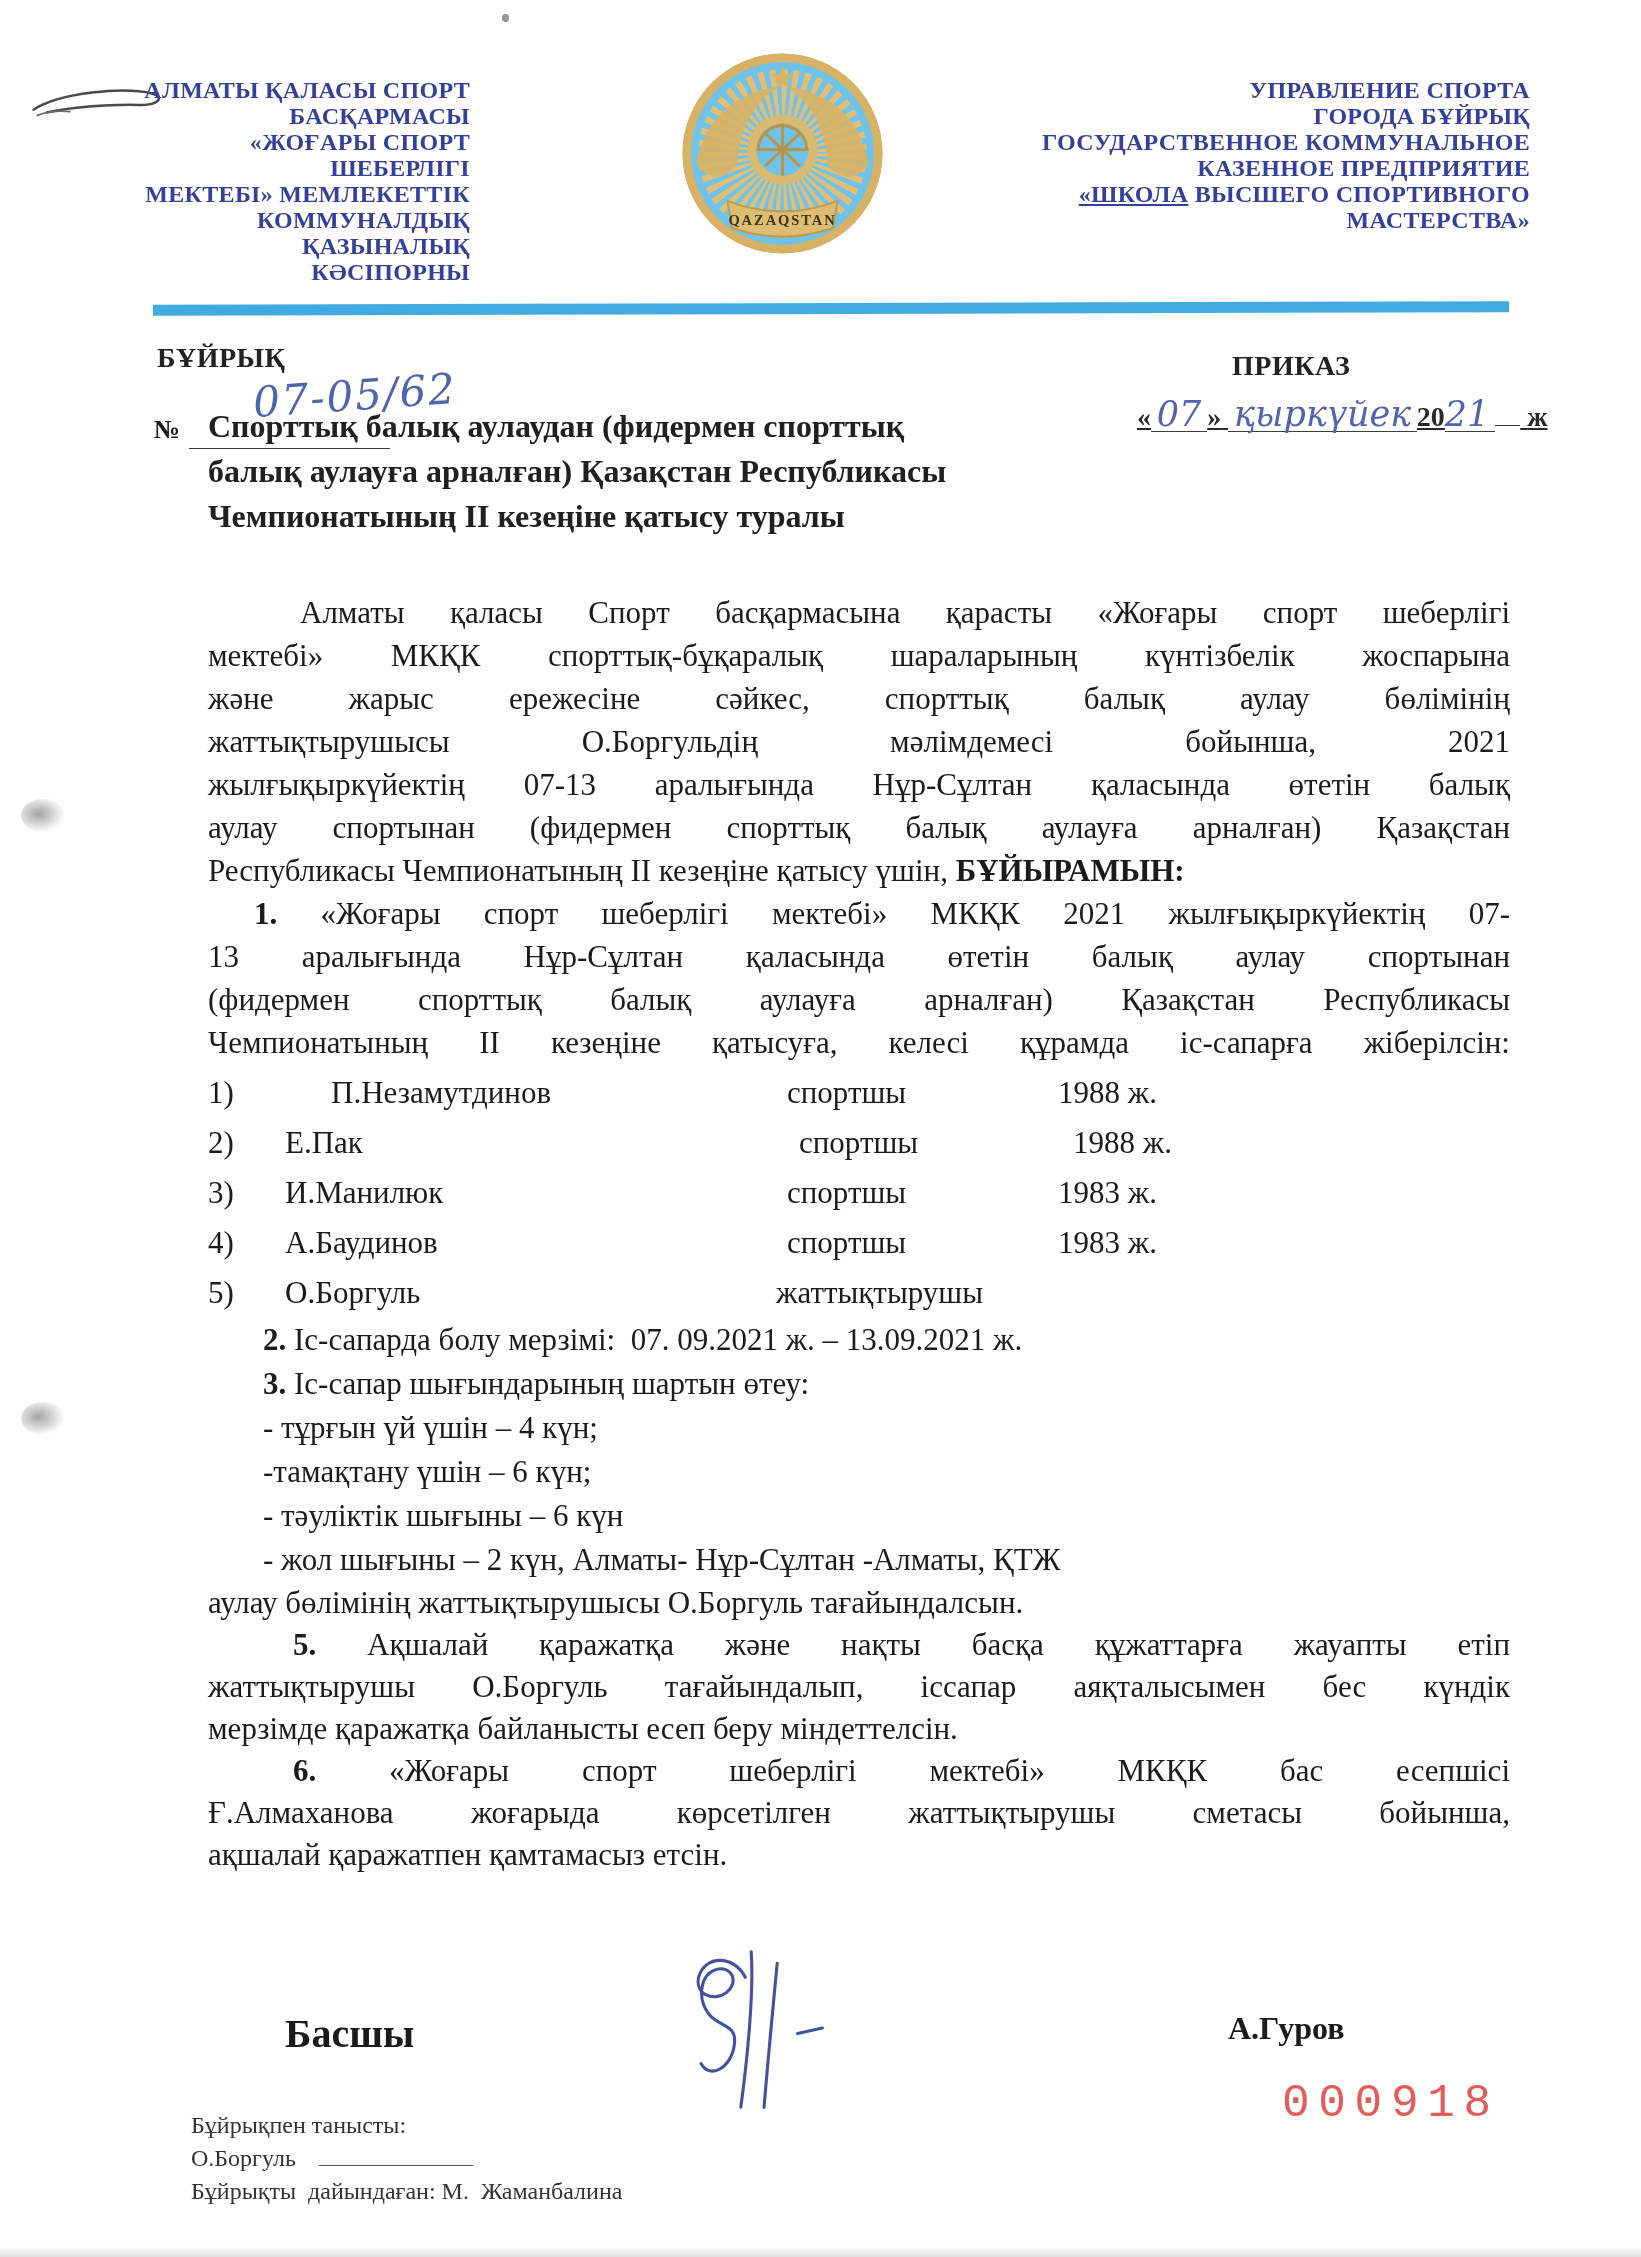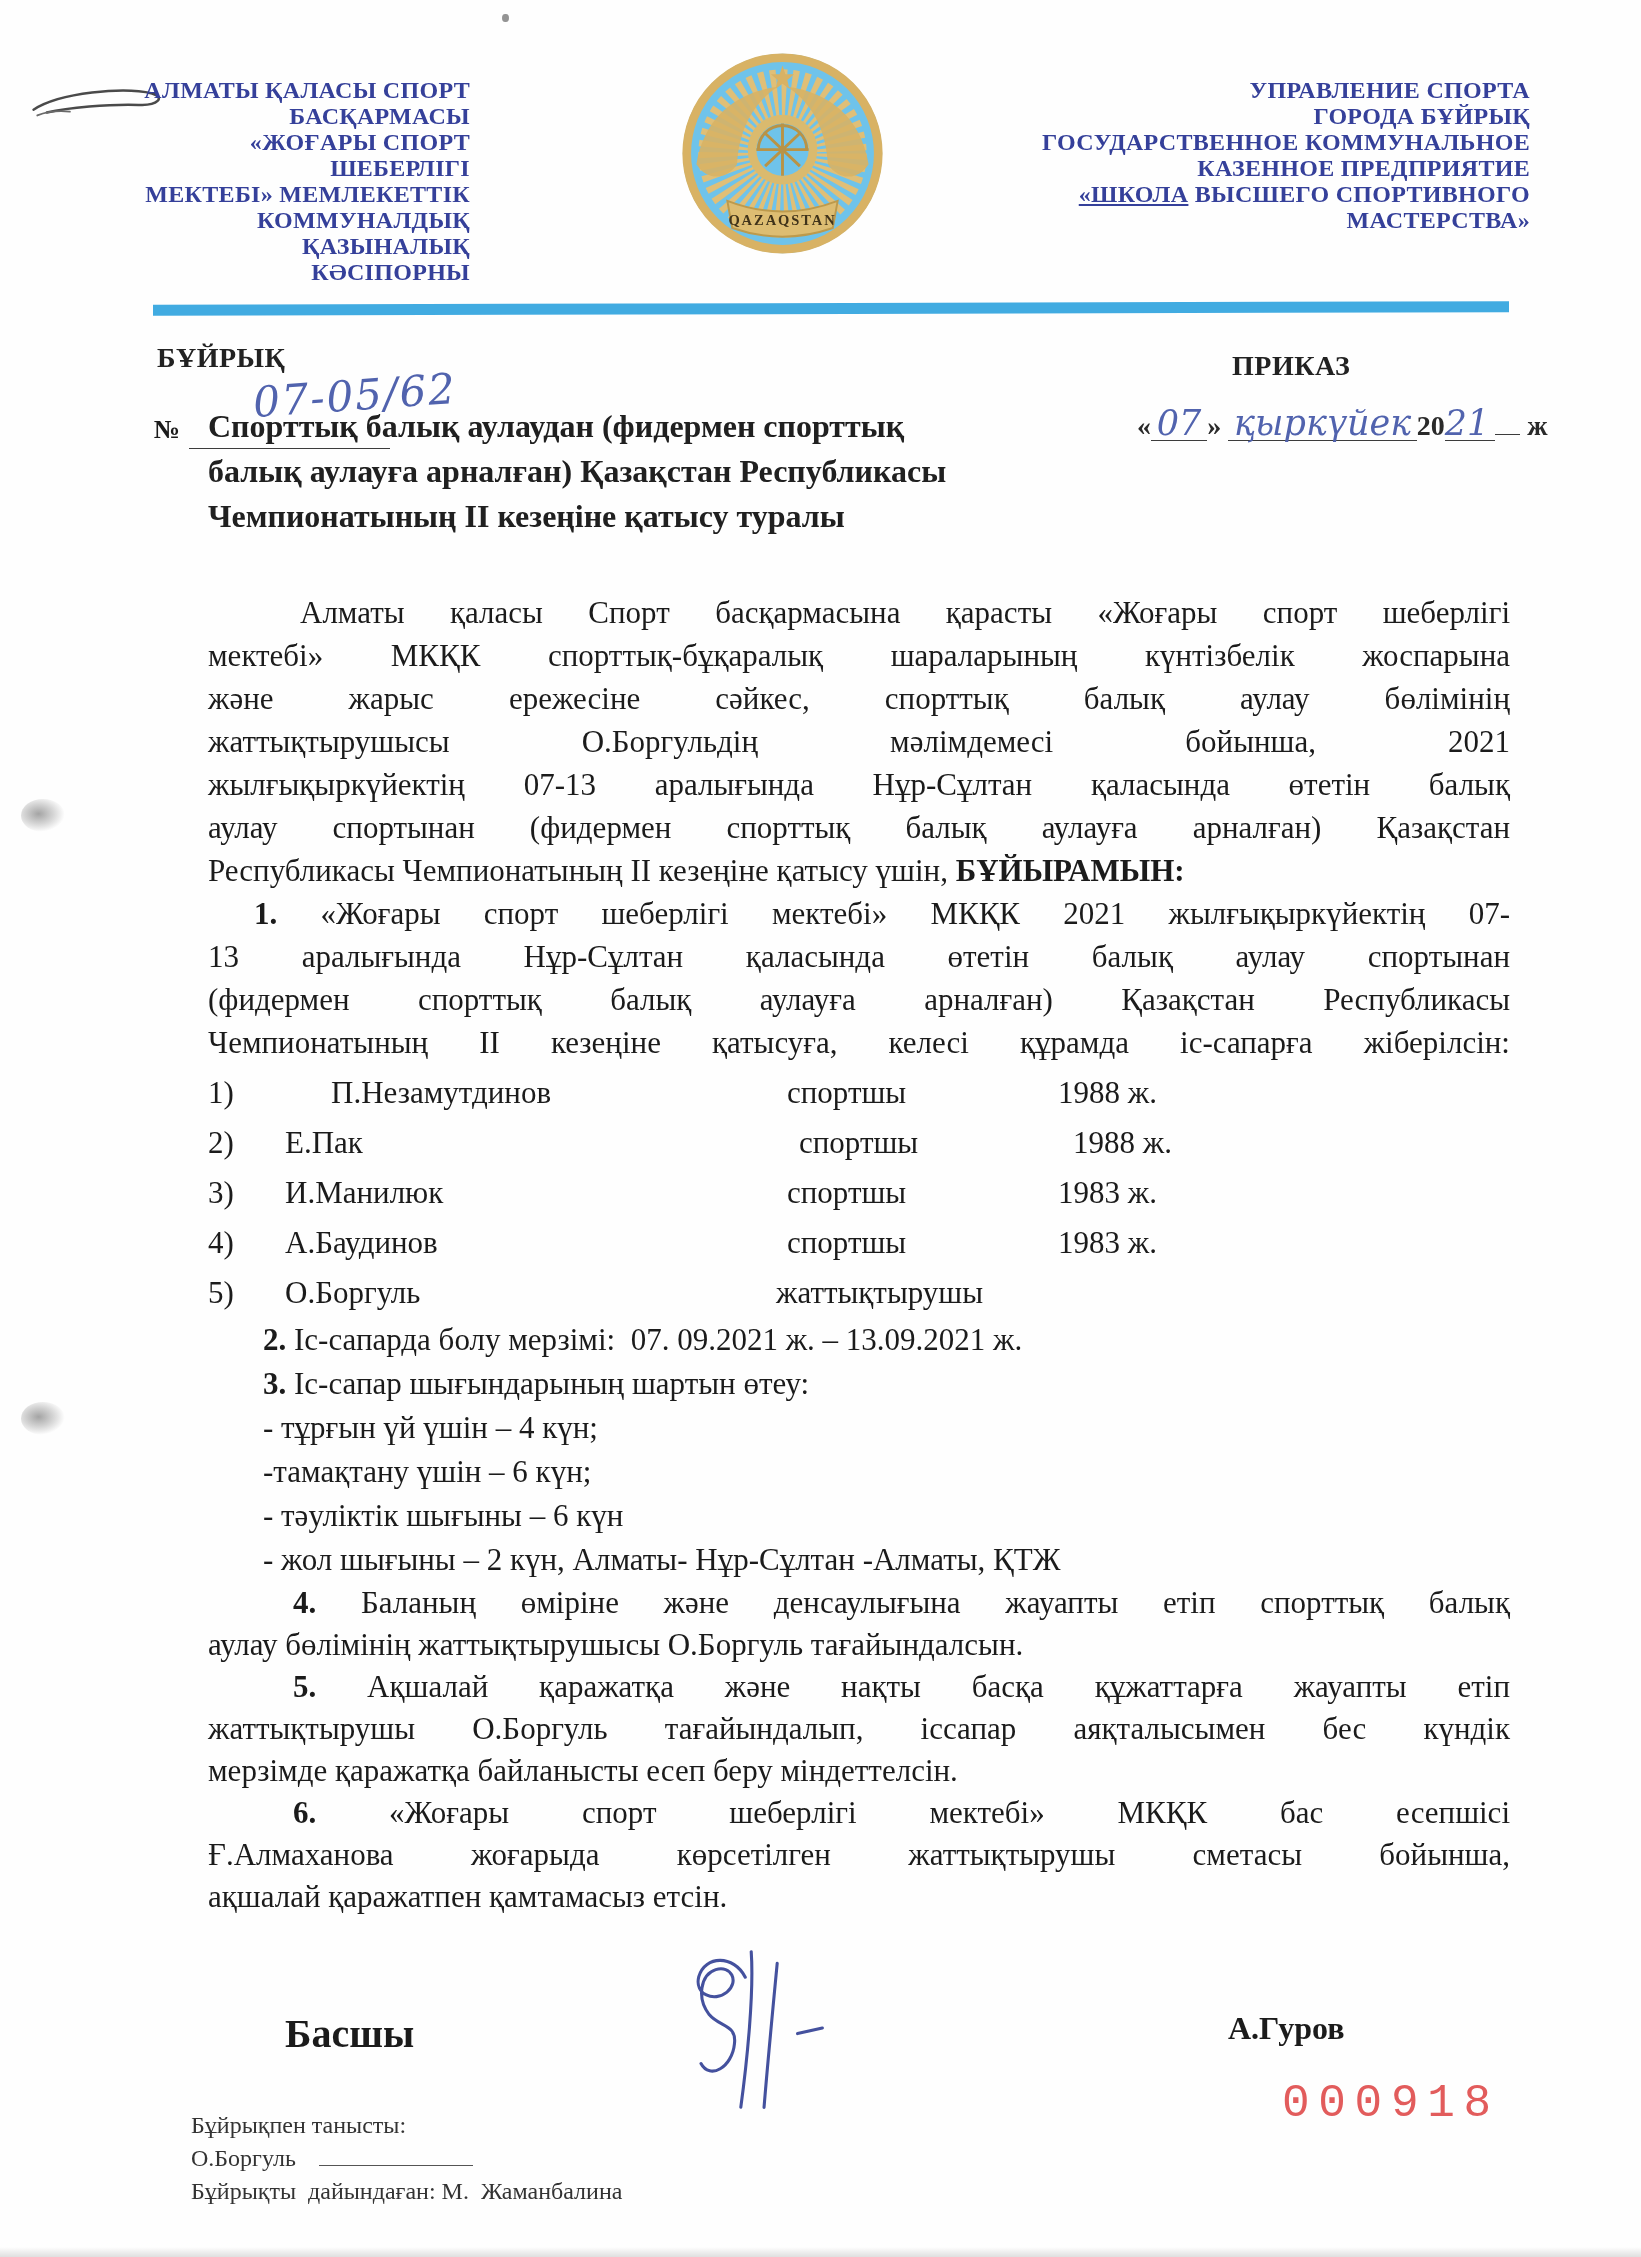--- a/index.html
+++ b/index.html
@@ -25,7 +25,7 @@
   .doc-title{left:208px;top:404px;width:898px;font-weight:bold;font-size:32px;line-height:45px;color:#202020;}
 
   
-  .date-line{left:1137px;top:409px;font-size:28px;font-weight:bold;color:#2a2a2a;white-space:nowrap;}
+  .date-line{left:1137px;top:400px;font-size:28px;font-weight:bold;color:#2a2a2a;white-space:nowrap;text-decoration:underline;}
   .date-line .hand{font-weight:normal;font-size:35px;}
   .dl-u{border-bottom:1.9px solid #3c3c3c;padding:0 5.8px 1.9px 5.8px;display:inline-block;line-height:29px;}
   .dl-blank{display:inline-block;width:25px;border-bottom:1.9px solid #3c3c3c;height:23px;}

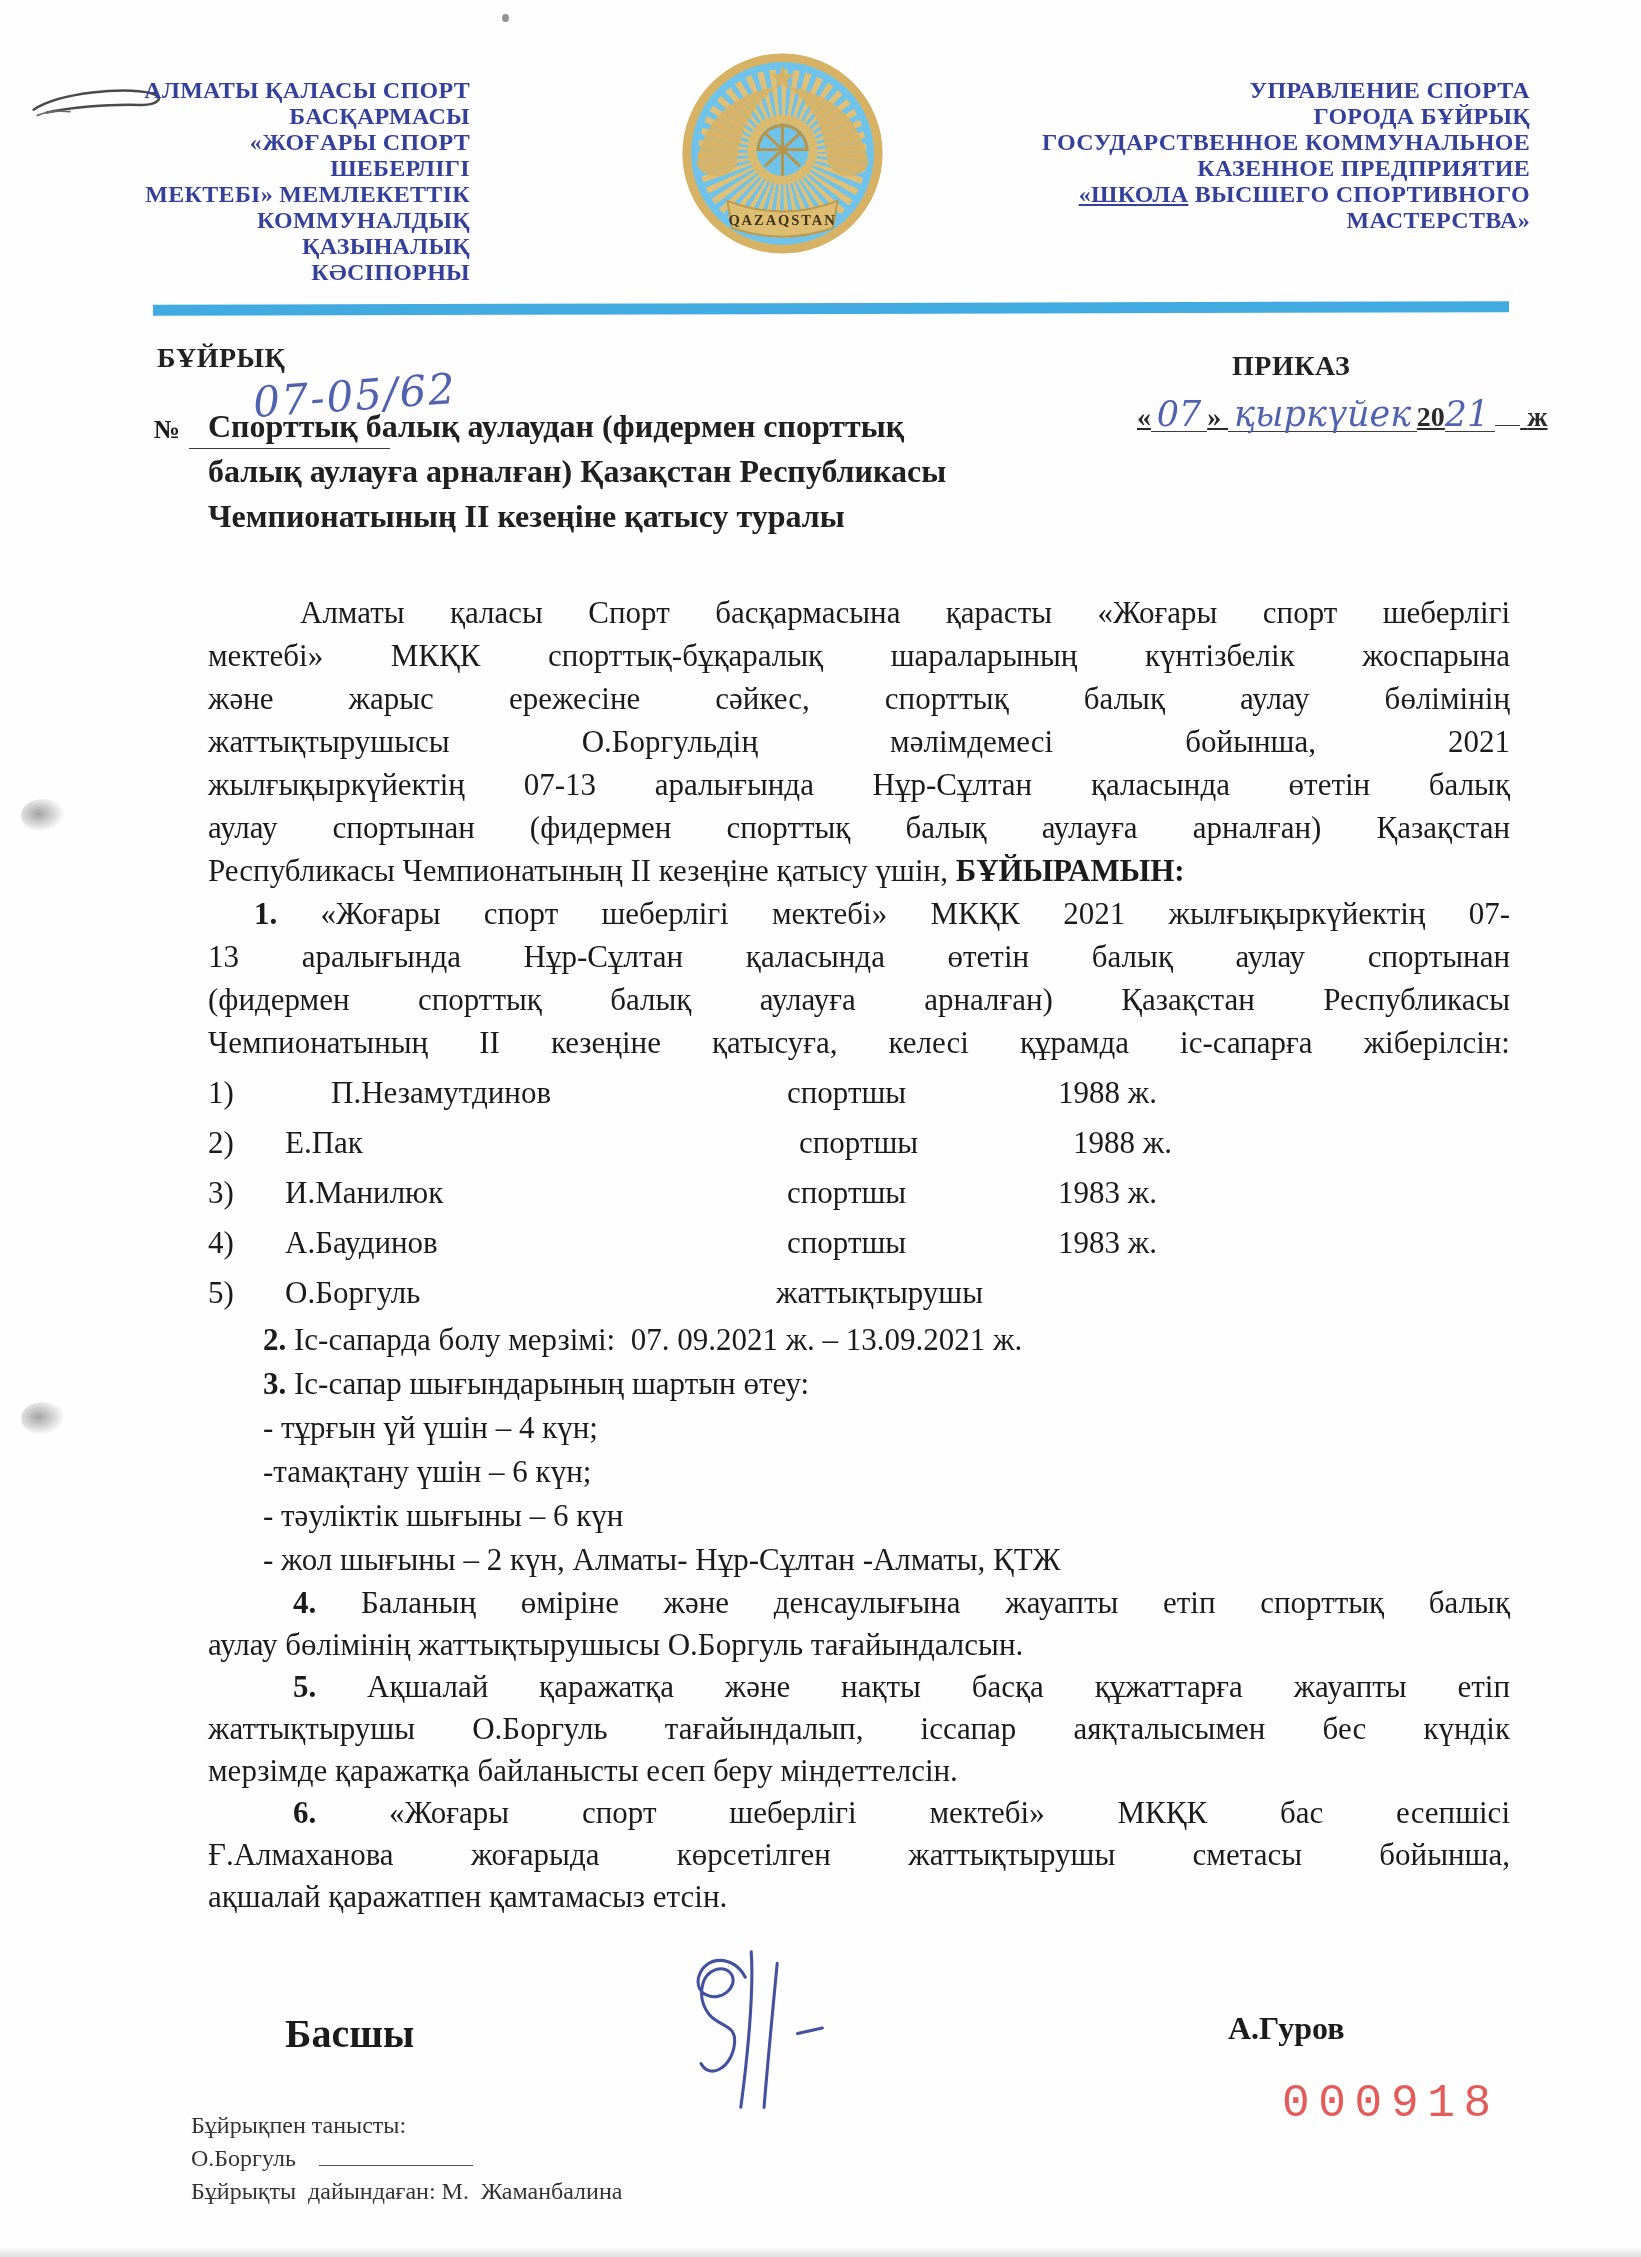--- a/index.html
+++ b/index.html
@@ -196,7 +196,6 @@
 
     <div class="sec3">
       <div>
-        <div class="jline ind4"><b class="num">4.</b><span> Баланың өміріне және денсаулығына жауапты етіп спорттық балық</span></div>
         <div class="lline">аулау бөлімінің жаттықтырушысы О.Боргуль тағайындалсын.</div>
       </div>
       <div>

